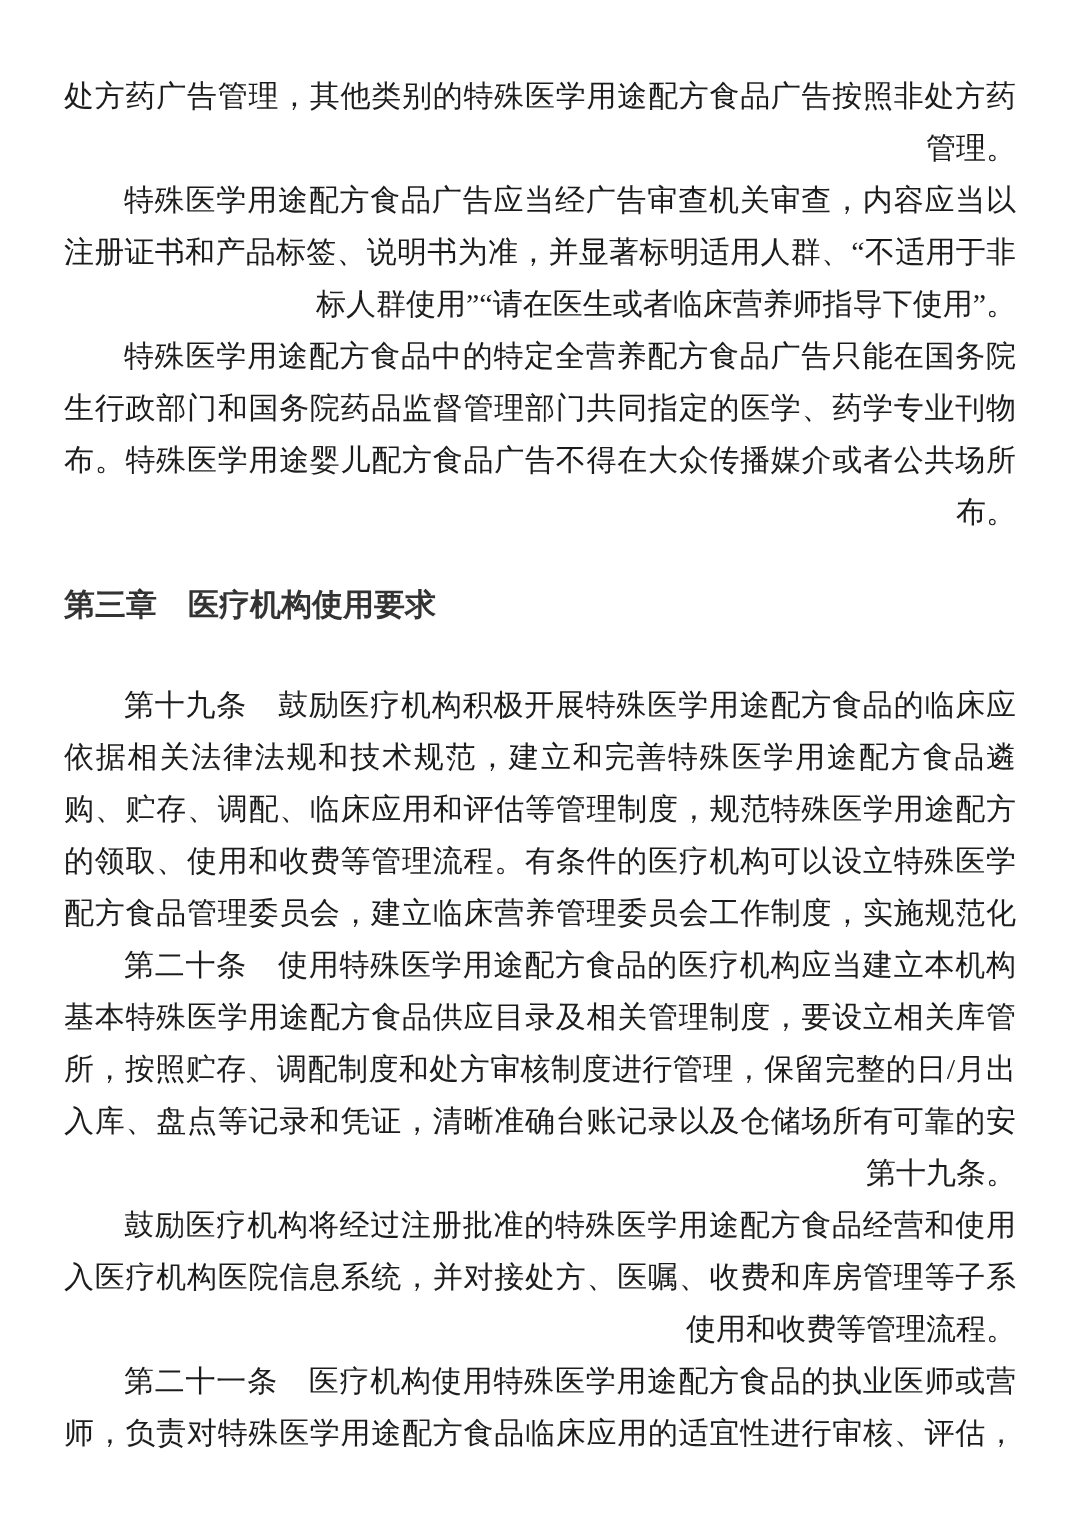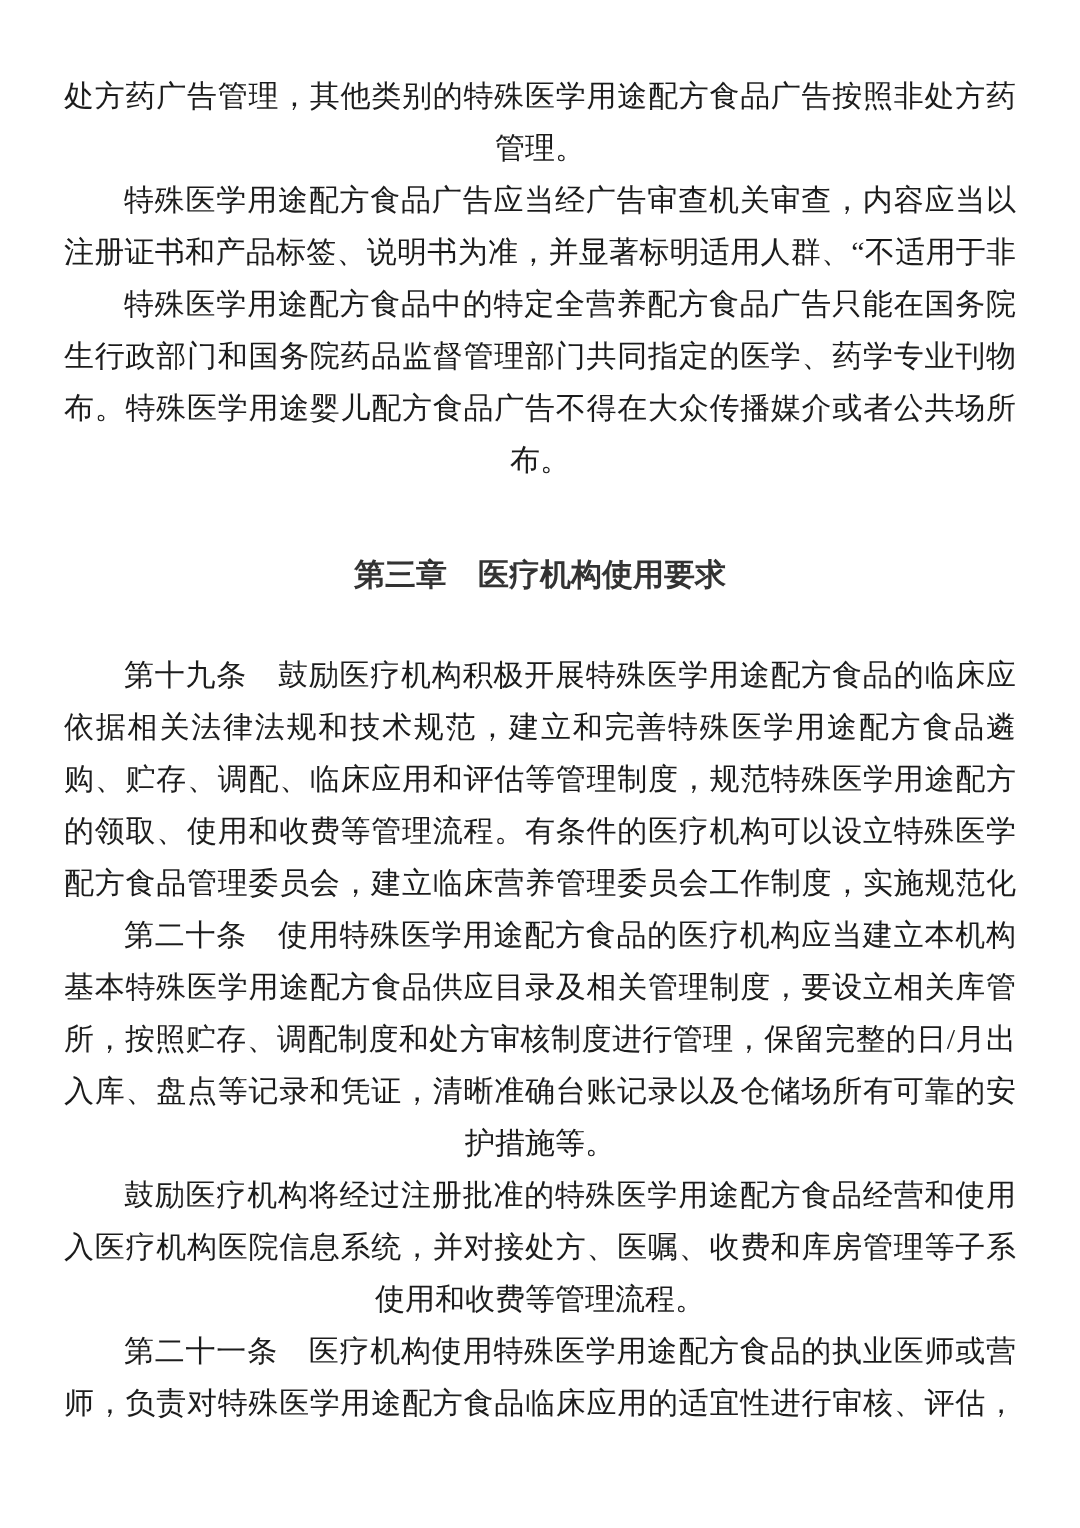--- a/index.html
+++ b/index.html
@@ -23,7 +23,7 @@
     height: 52px;
     line-height: 52px;
     overflow: hidden;
-    text-align: center;
+    text-align: right;
   }
   .line.full {
     text-align: justify;

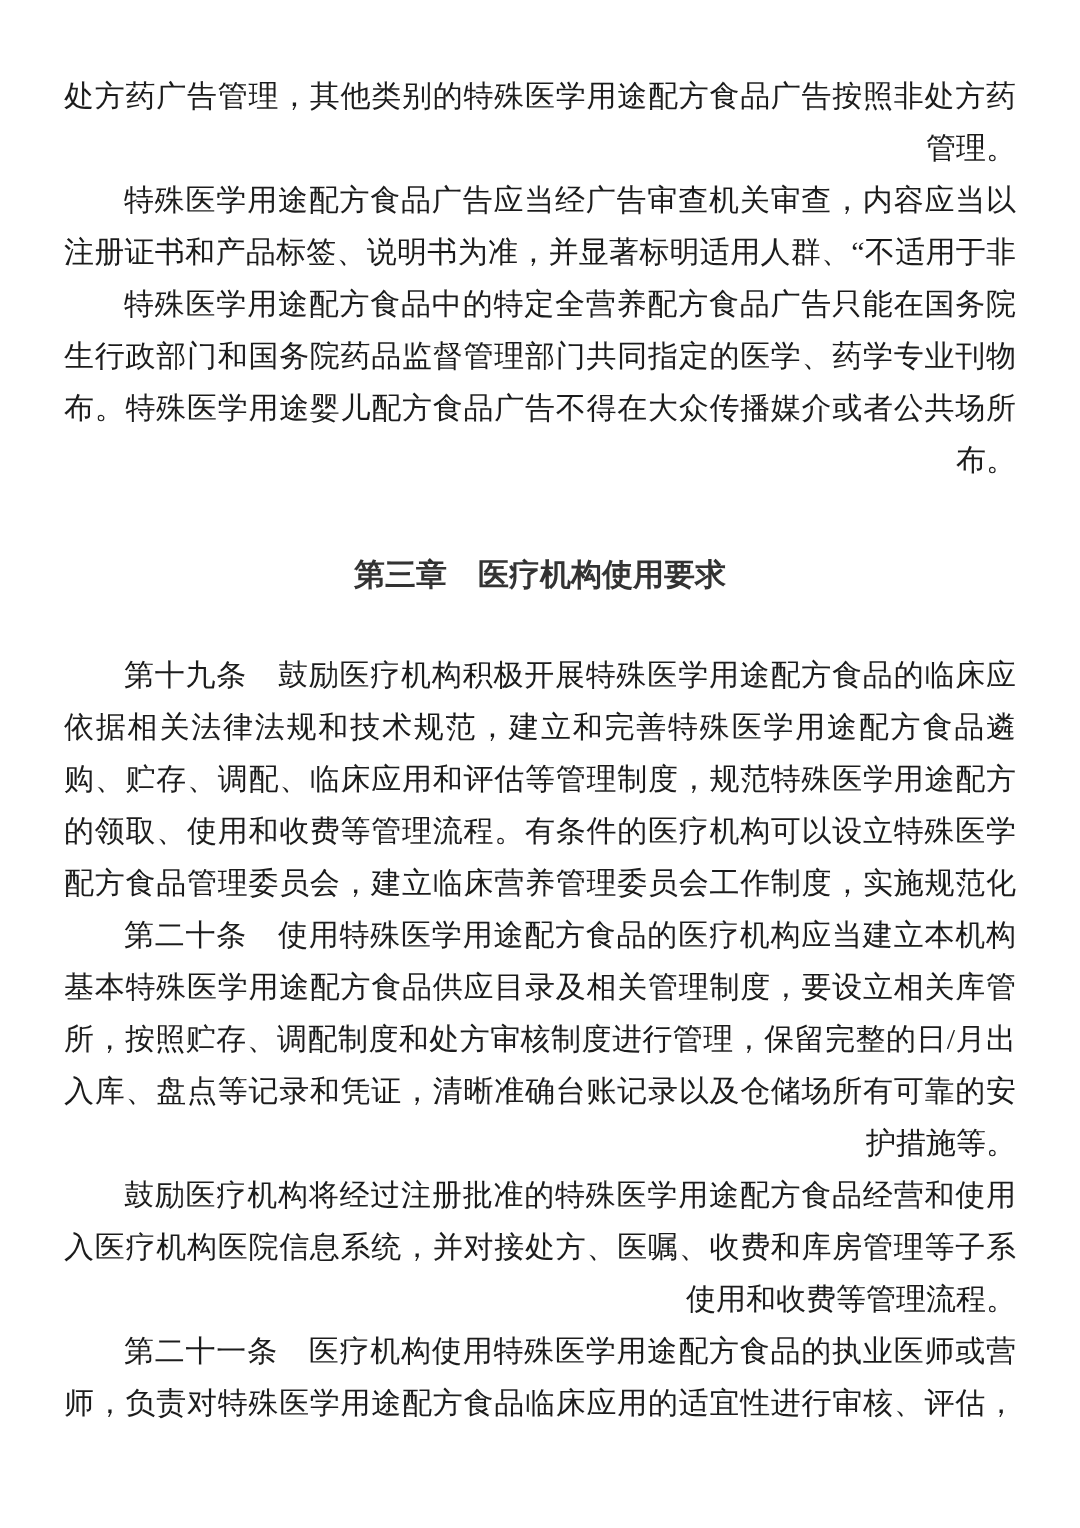--- a/index.html
+++ b/index.html
@@ -56,6 +56,7 @@
 
   <div class="line full indent">特殊医学用途配方食品广告应当经广告审查机关审查，内容应当以产品</div>
   <div class="line full">注册证书和产品标签、说明书为准，并显著标明适用人群、“不适用于非目</div>
+  <div class="line">标人群使用”“请在医生或者临床营养师指导下使用”。</div>
 
   <div class="line full indent">特殊医学用途配方食品中的特定全营养配方食品广告只能在国务院卫</div>
   <div class="line full">生行政部门和国务院药品监督管理部门共同指定的医学、药学专业刊物上发</div>

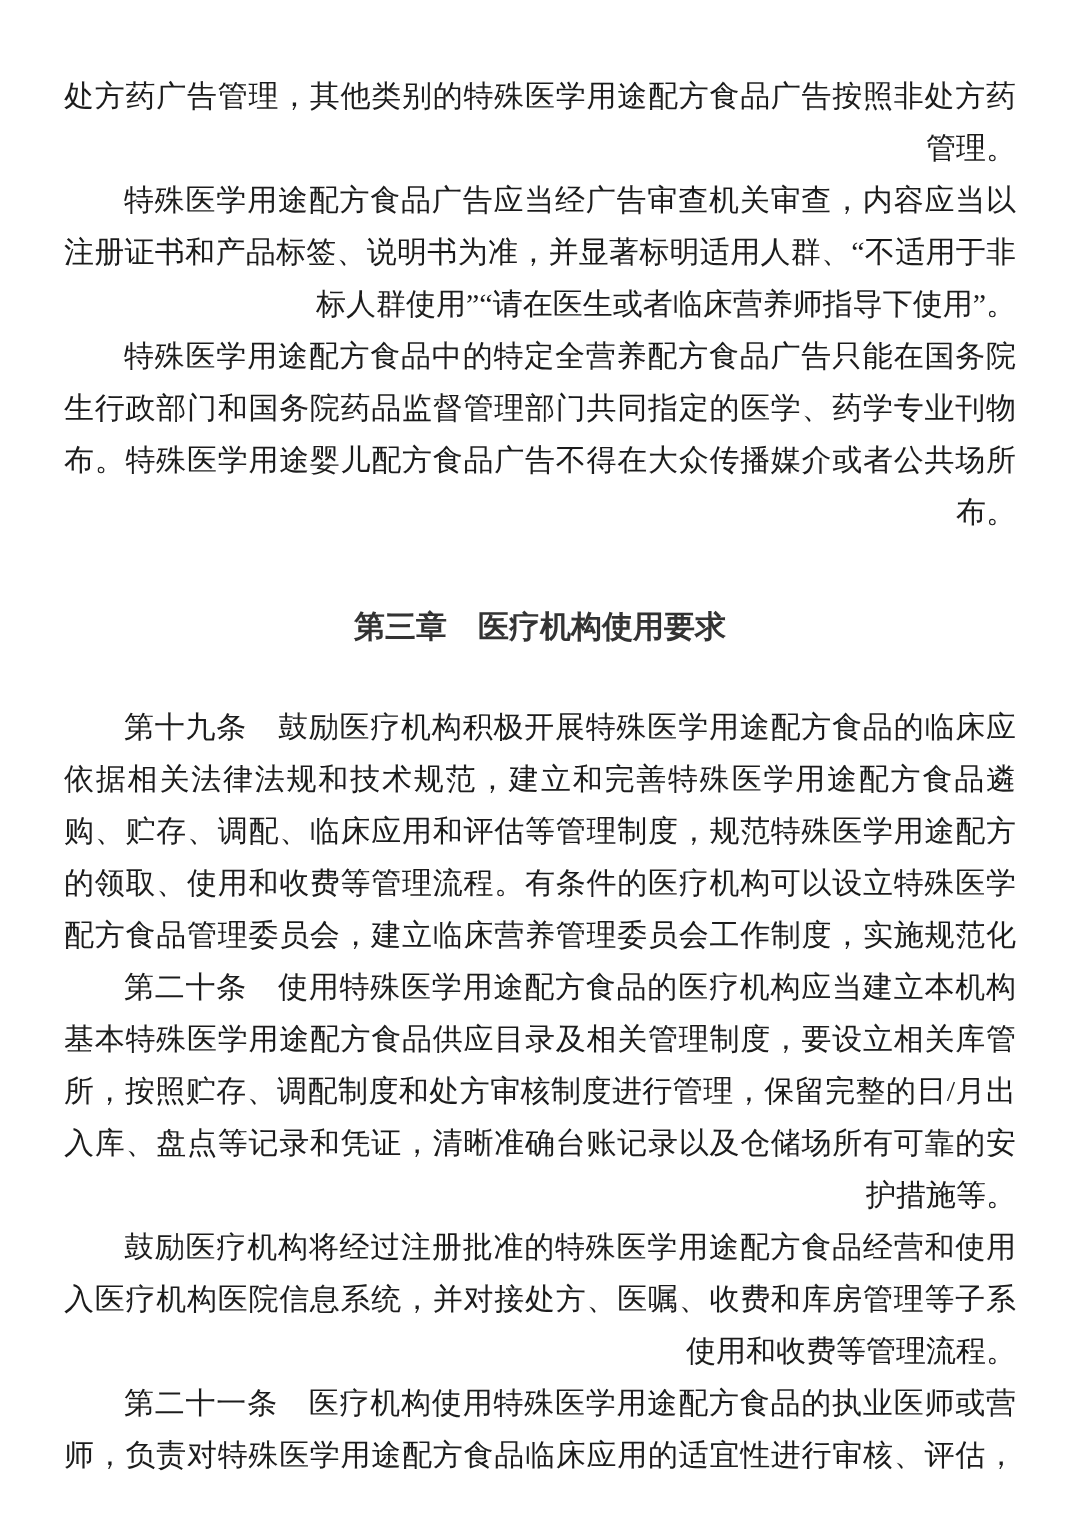--- a/index.html
+++ b/index.html
@@ -36,9 +36,8 @@
   .heading {
     height: 52px;
     line-height: 52px;
-    margin-top: 63px;
+    margin-top: 41px;
     margin-bottom: 48px;
-    text-align: center;
     font-family: "Liberation Sans", "DejaVu Sans", sans-serif;
     font-weight: 700;
     font-size: 31px;

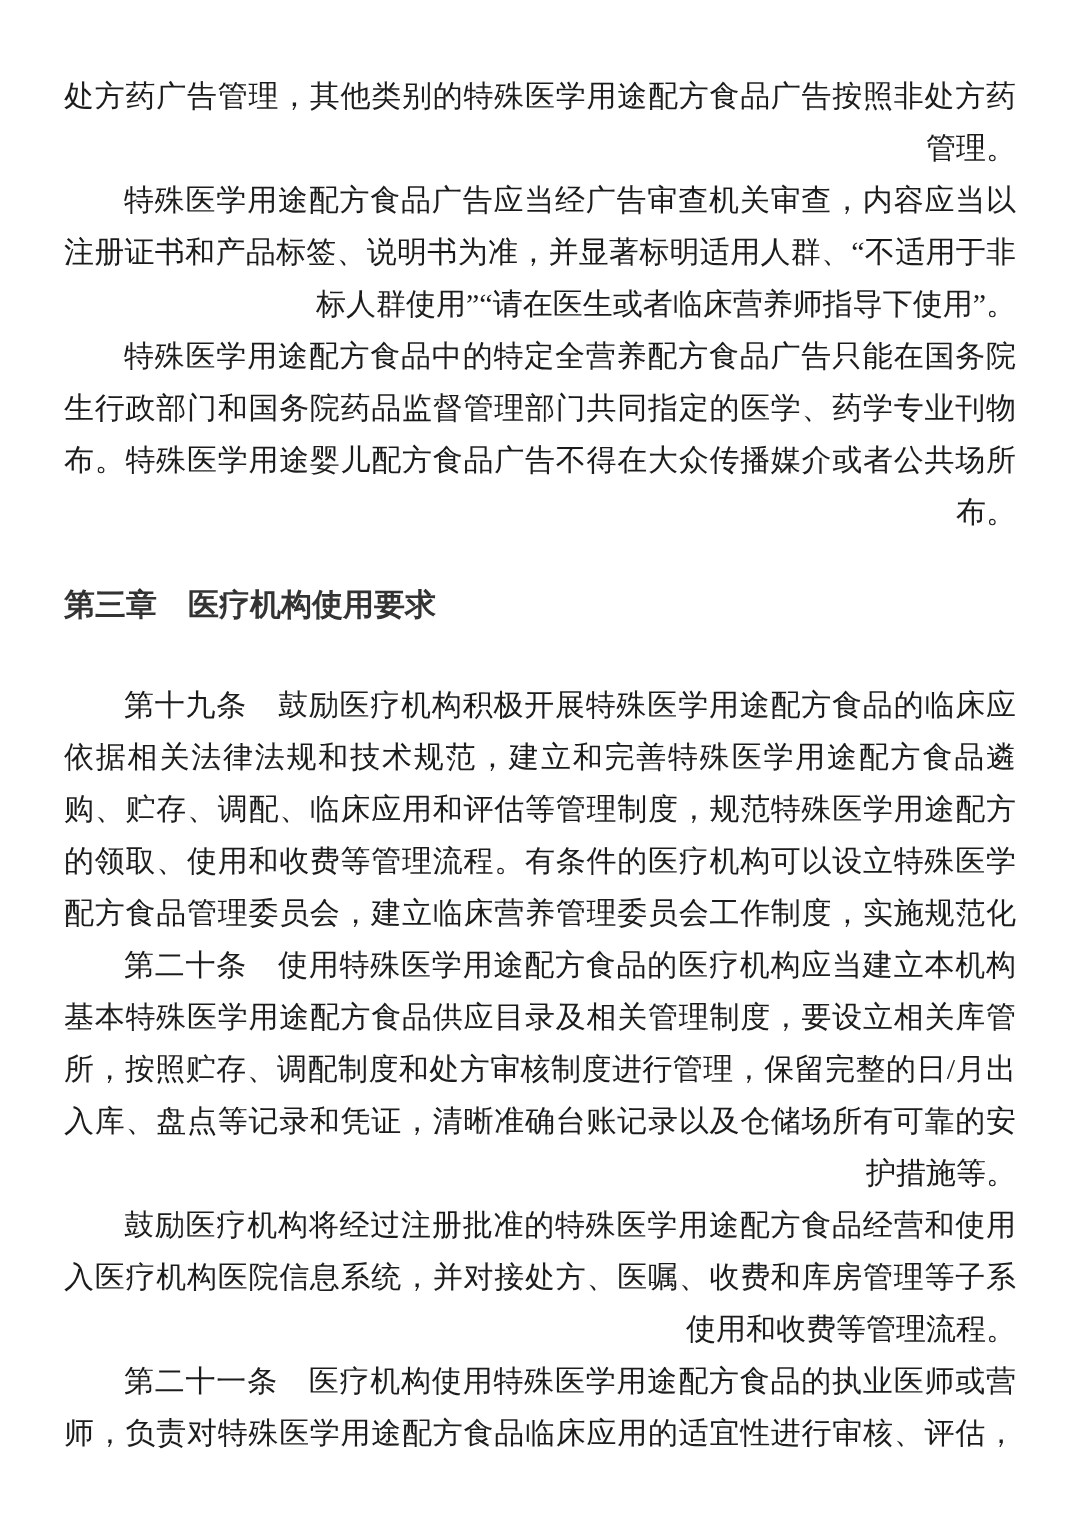--- a/index.html
+++ b/index.html
@@ -74,7 +74,7 @@
   <div class="line full">基本特殊医学用途配方食品供应目录及相关管理制度，要设立相关库管场</div>
   <div class="line full">所，按照贮存、调配制度和处方审核制度进行管理，保留完整的日/月出库、</div>
   <div class="line full">入库、盘点等记录和凭证，清晰准确台账记录以及仓储场所有可靠的安全防</div>
-  <div class="line">护措施等。</div>
+  <div class="line">第十九条。</div>
 
   <div class="line full indent">鼓励医疗机构将经过注册批准的特殊医学用途配方食品经营和使用纳</div>
   <div class="line full">入医疗机构医院信息系统，并对接处方、医嘱、收费和库房管理等子系统，</div>

